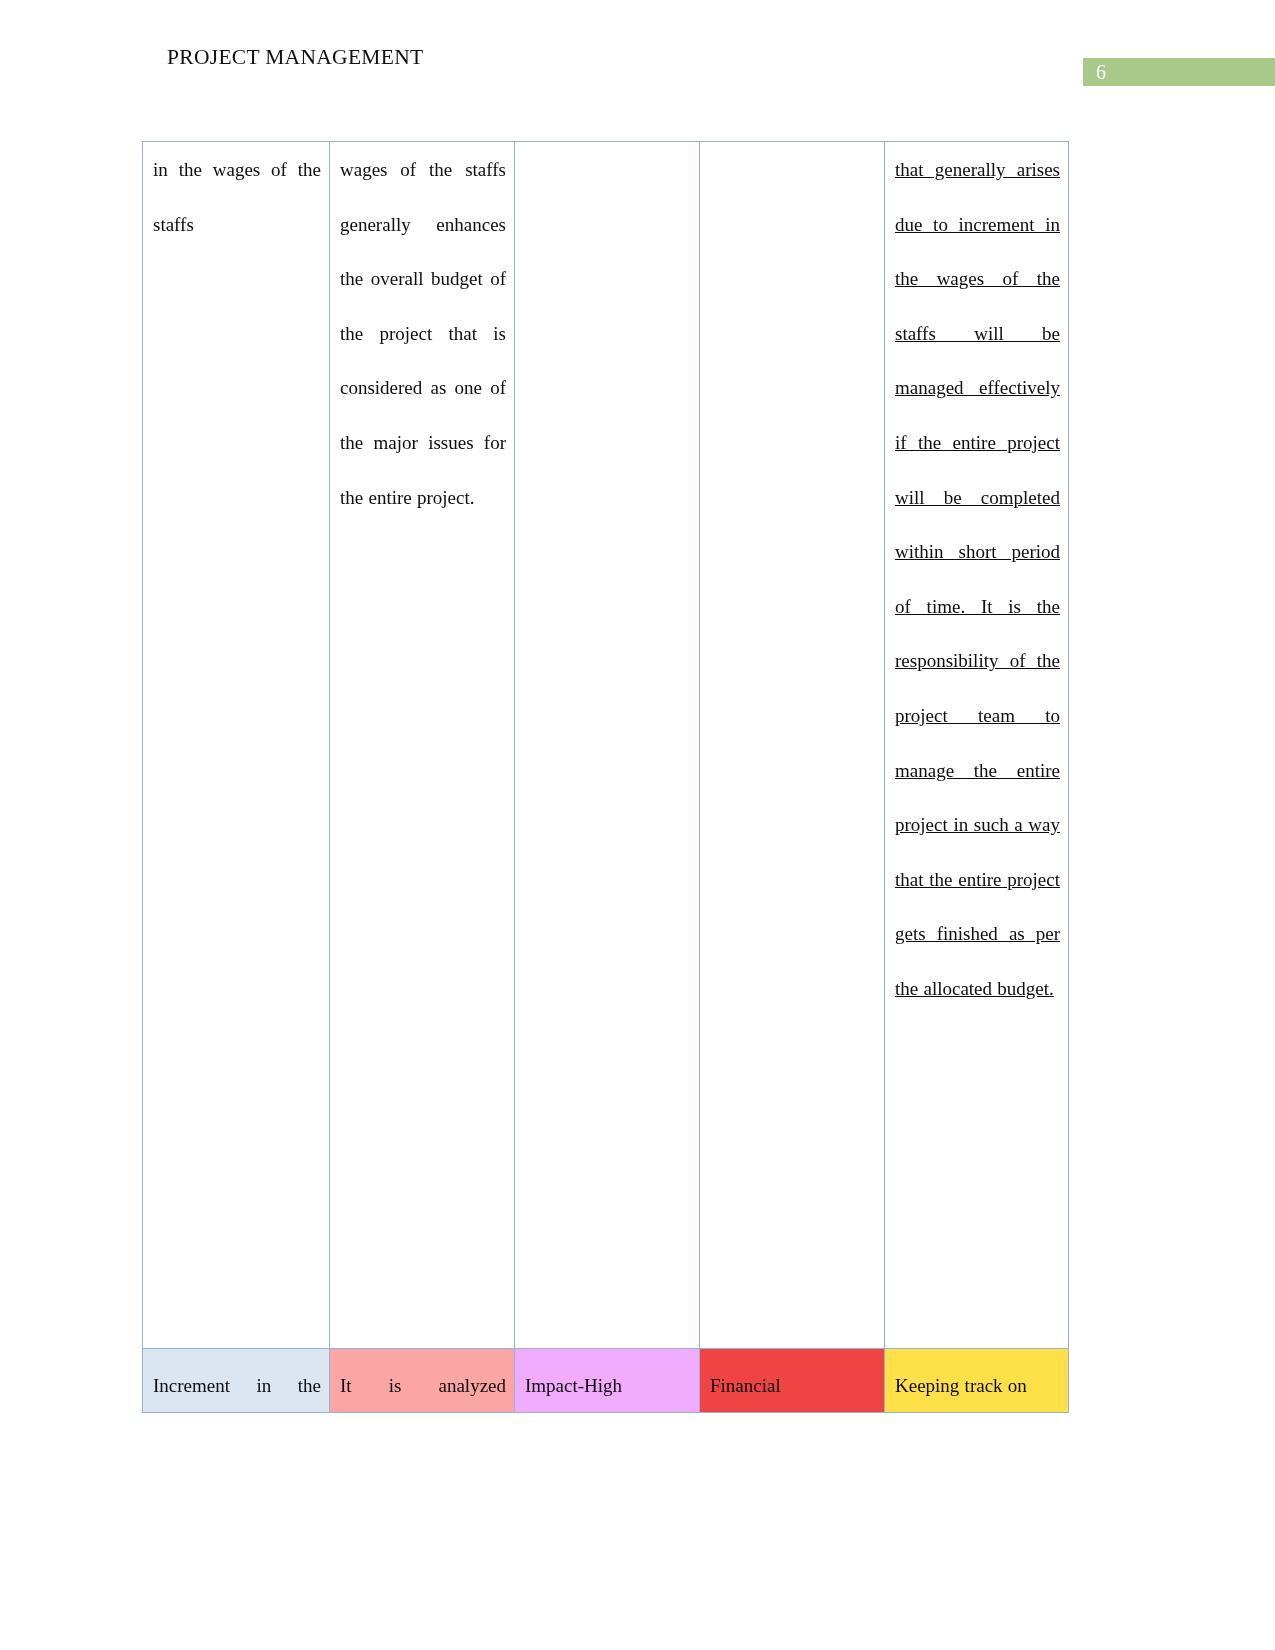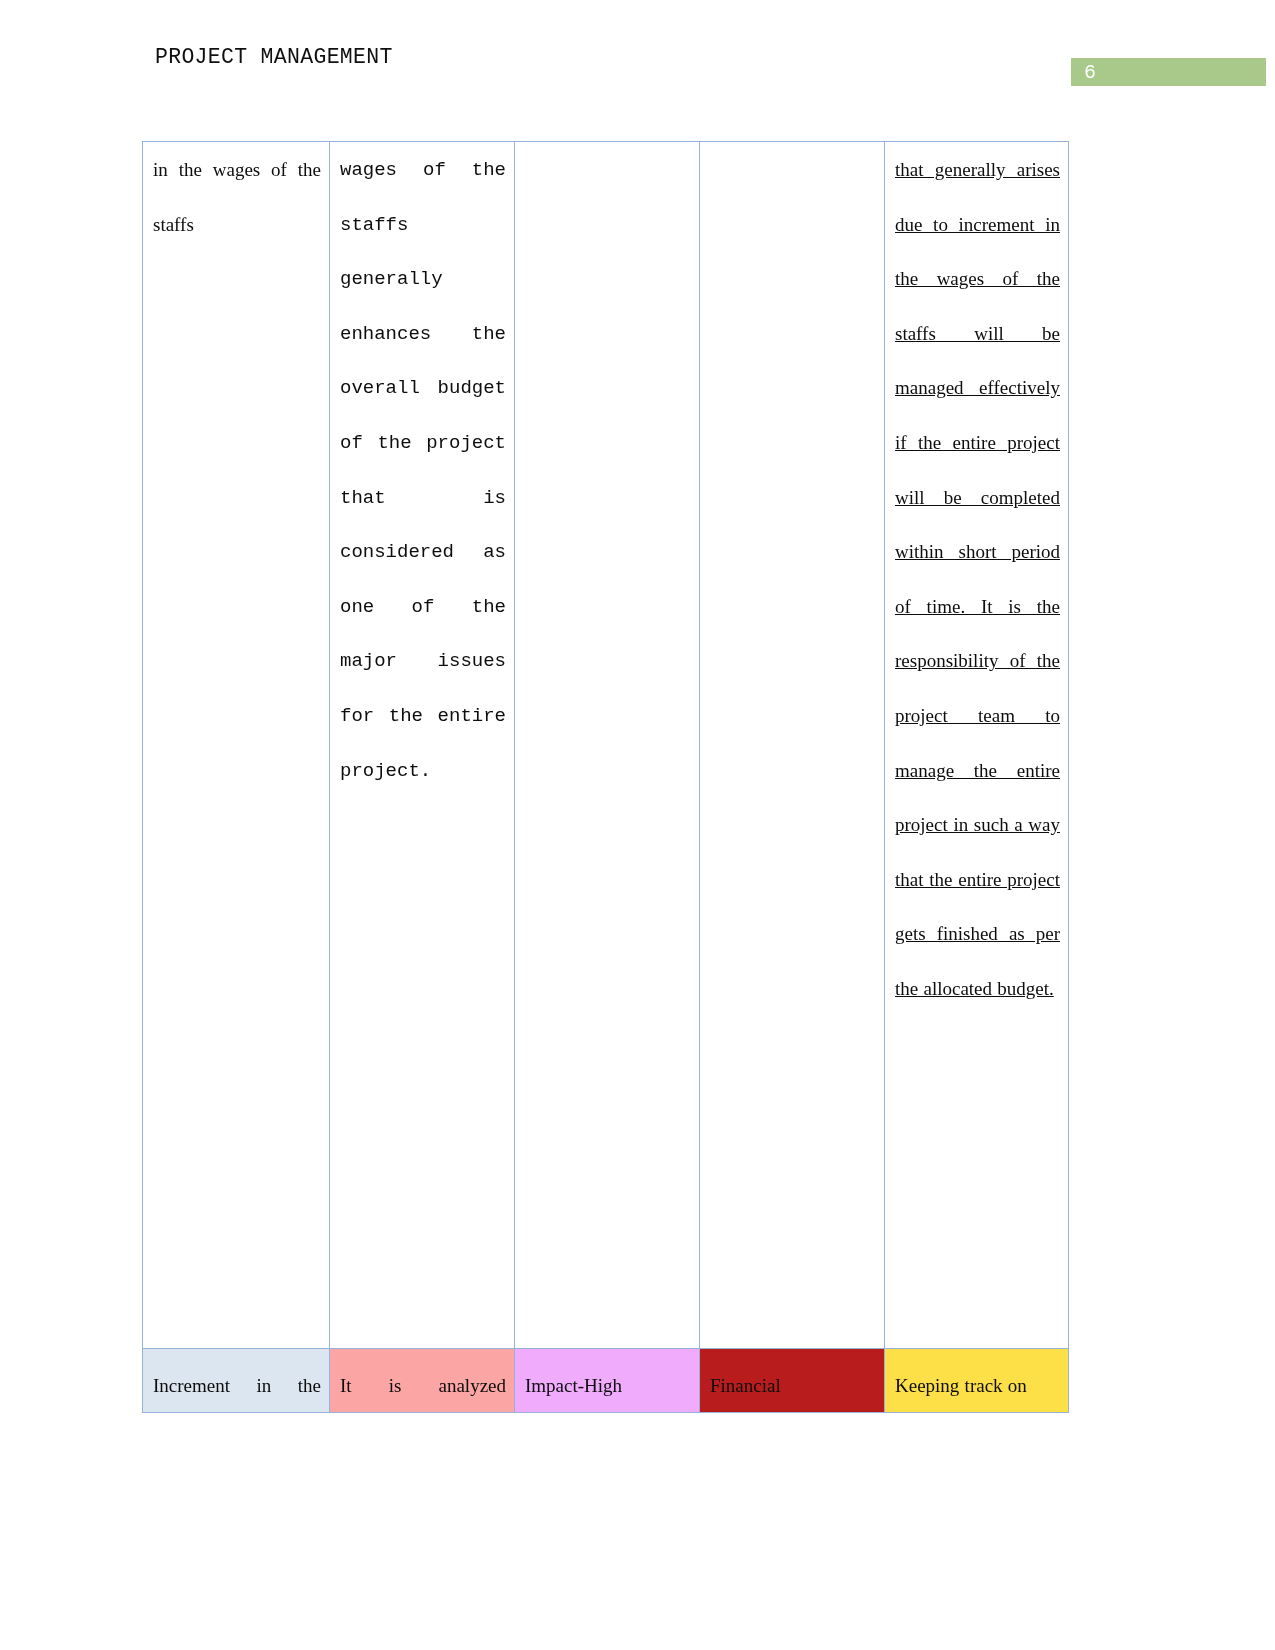--- a/index.html
+++ b/index.html
@@ -27,10 +27,9 @@
   .page-header {
     position: absolute;
     top: 42px;
-    left: 0;
+    left: 12px;
     right: 0;
     height: 46px;
-    font-family: Liberation Mono, monospace;
   }
   .header-title {
     position: absolute;

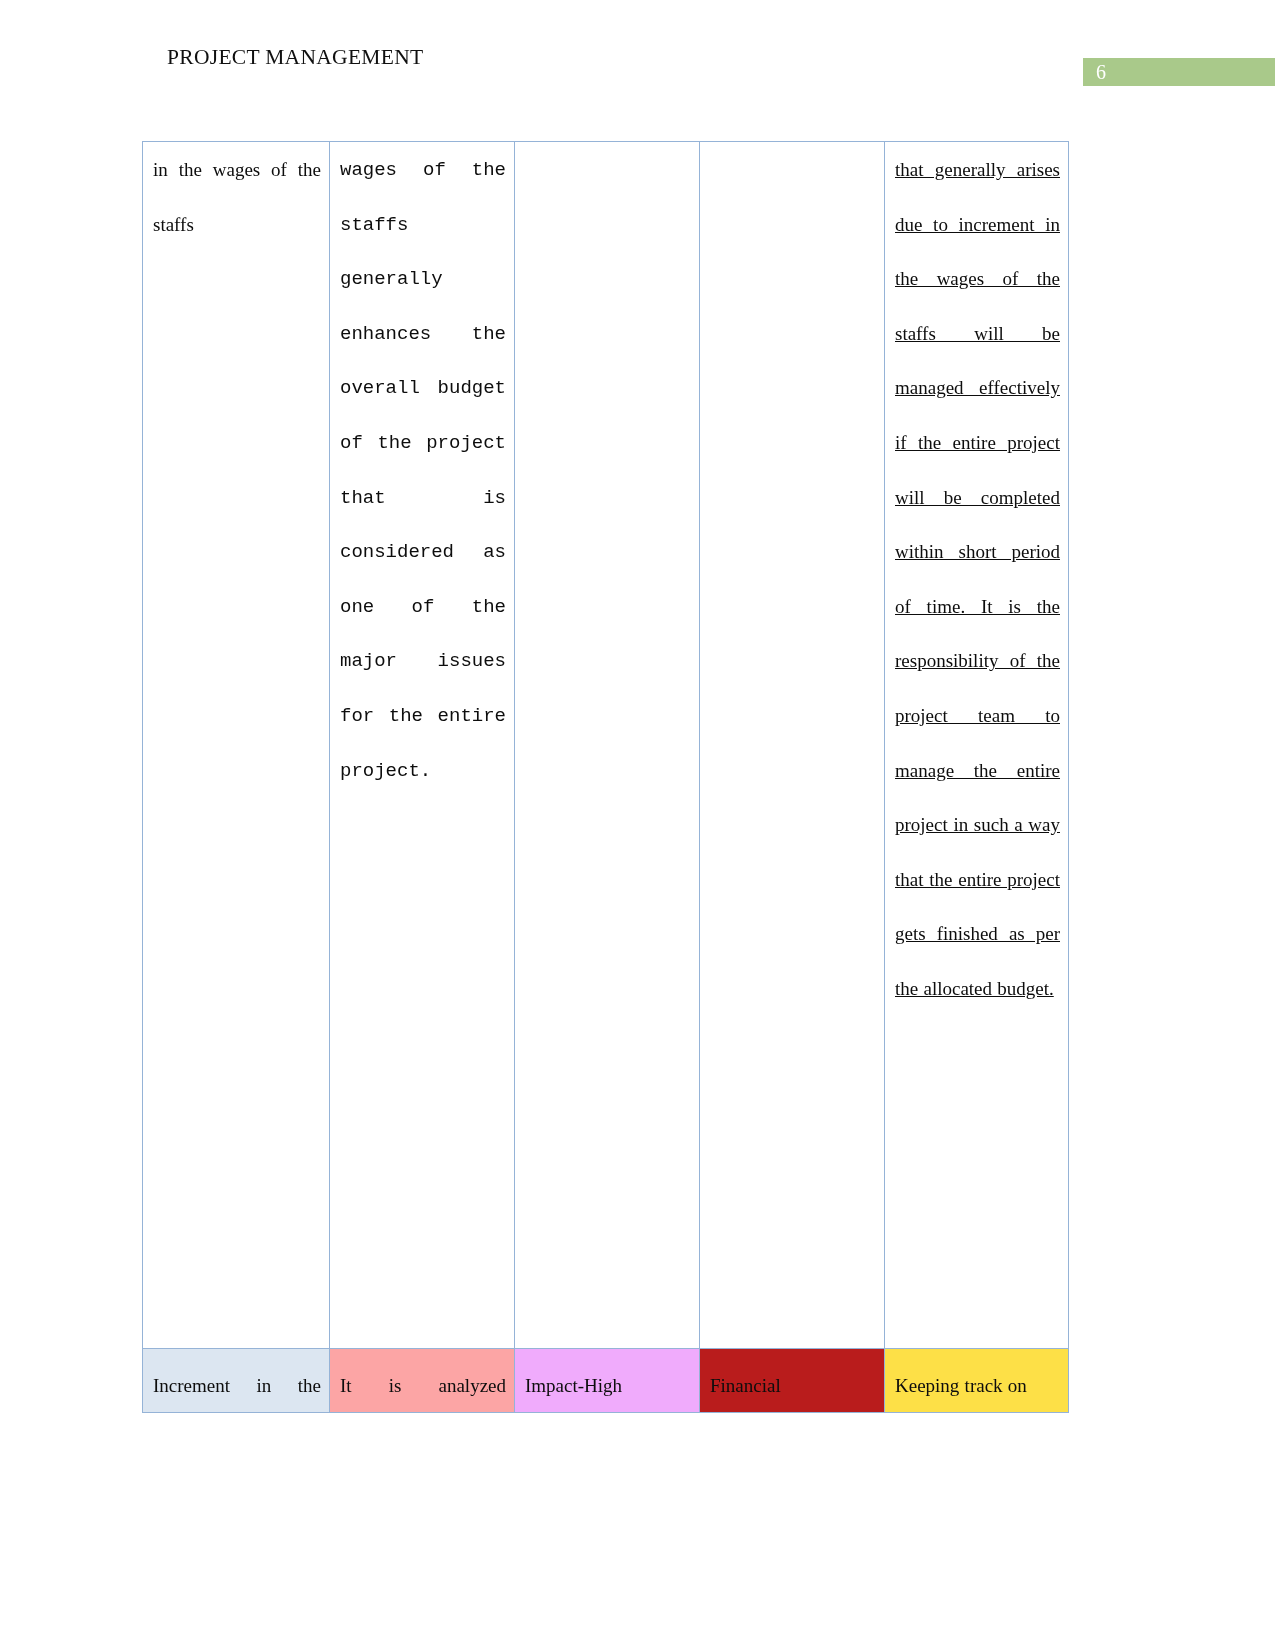--- a/index.html
+++ b/index.html
@@ -155,7 +155,7 @@
         <td style="border-color: rgb(149, 179, 215);">
           <span class="cell-text">in the wages of the staffs</span>
         </td>
-        <td style="border-color: rgb(149, 179, 215); font-family: Liberation Mono, monospace;">
+        <td style="border-color: rgb(149, 179, 215);">
           <span class="cell-text">wages of the staffs generally enhances the overall budget of the project that is considered as one of the major issues for the entire project.</span>
         </td>
         <td class="empty-cell" style="border-color: rgb(149, 179, 215);">

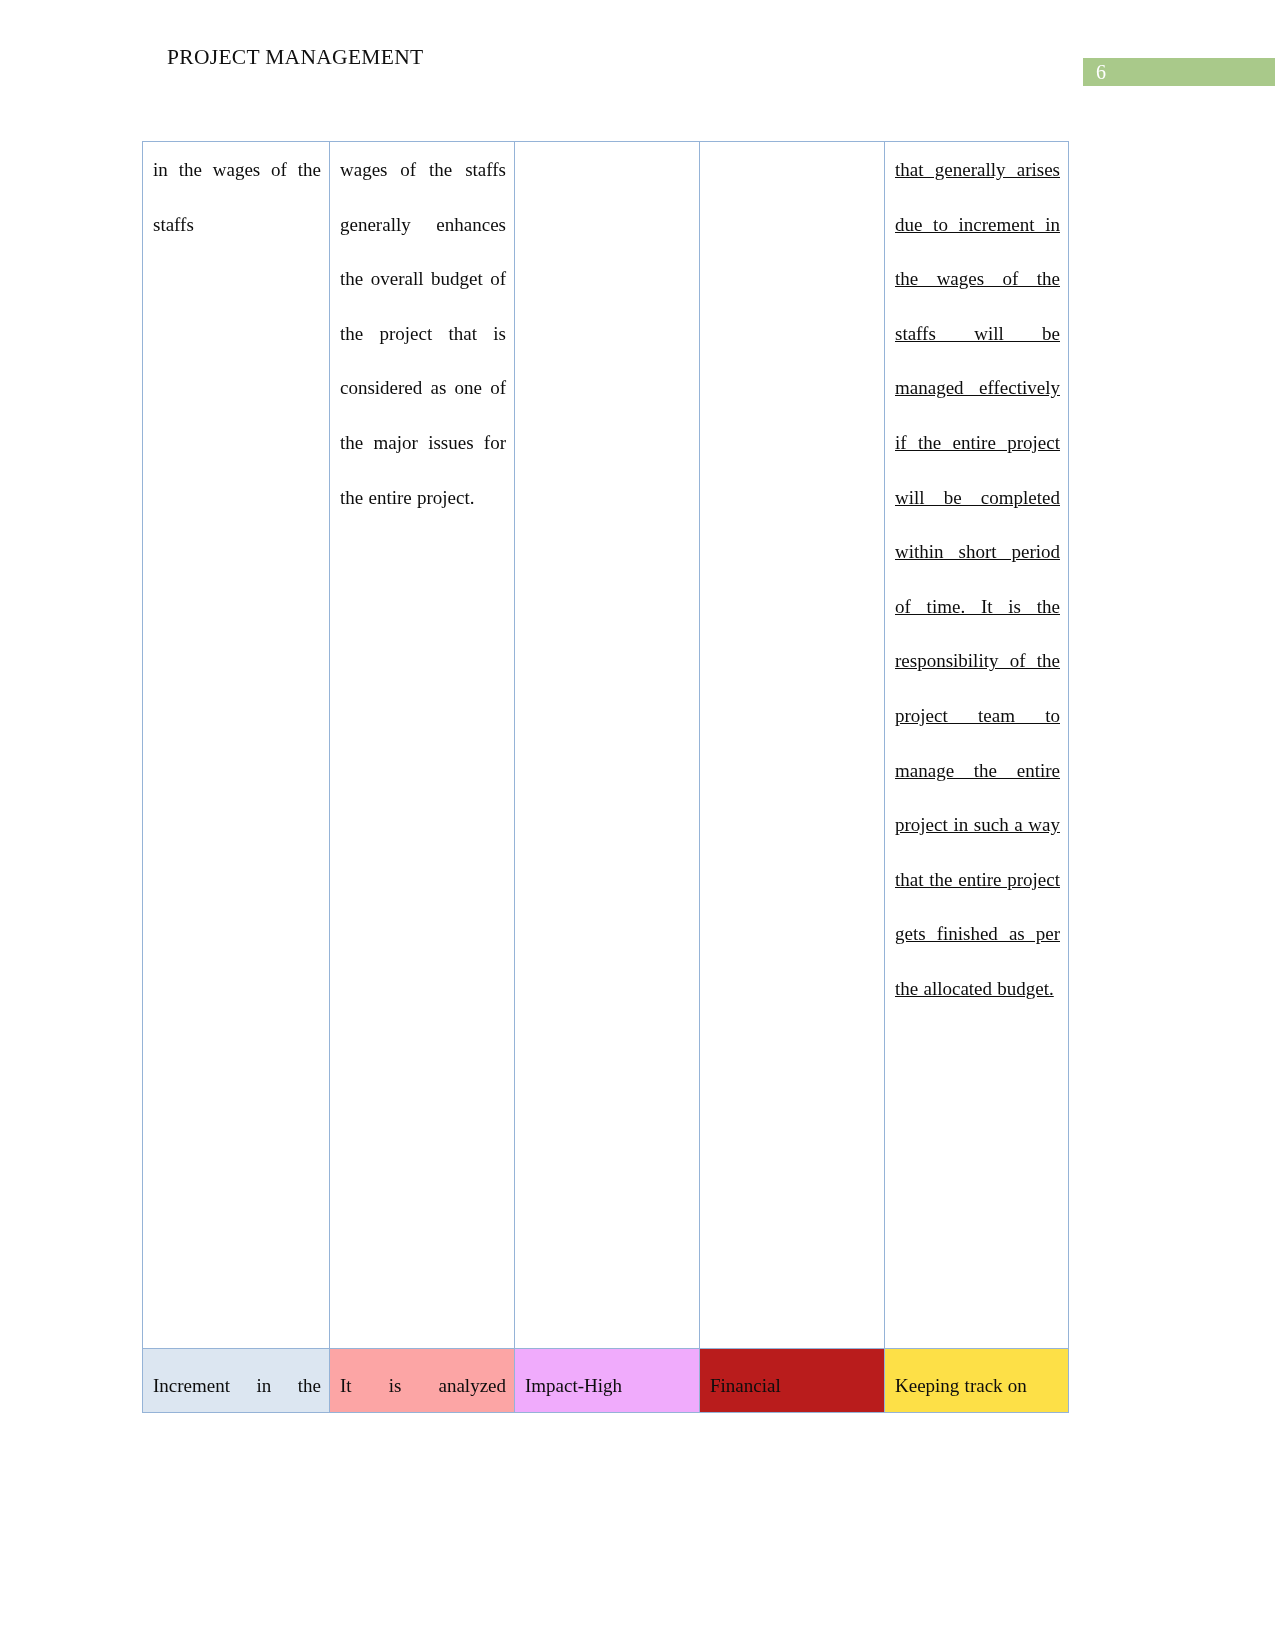--- a/index.html
+++ b/index.html
@@ -179,7 +179,7 @@
         <td class="left-align" style="border-color: rgb(149, 179, 215); background: #f0abfc;">
           <span class="cell-text">Impact-High</span>
         </td>
-        <td class="left-align" style="border-color: rgb(149, 179, 215); background: #b91c1c;">
+        <td class="left-align" style="border-color: rgb(149, 179, 215); background: #ef4444;">
           <span class="cell-text">Financial</span>
         </td>
         <td class="left-align" style="border-color: rgb(149, 179, 215); background: #fde047;">

